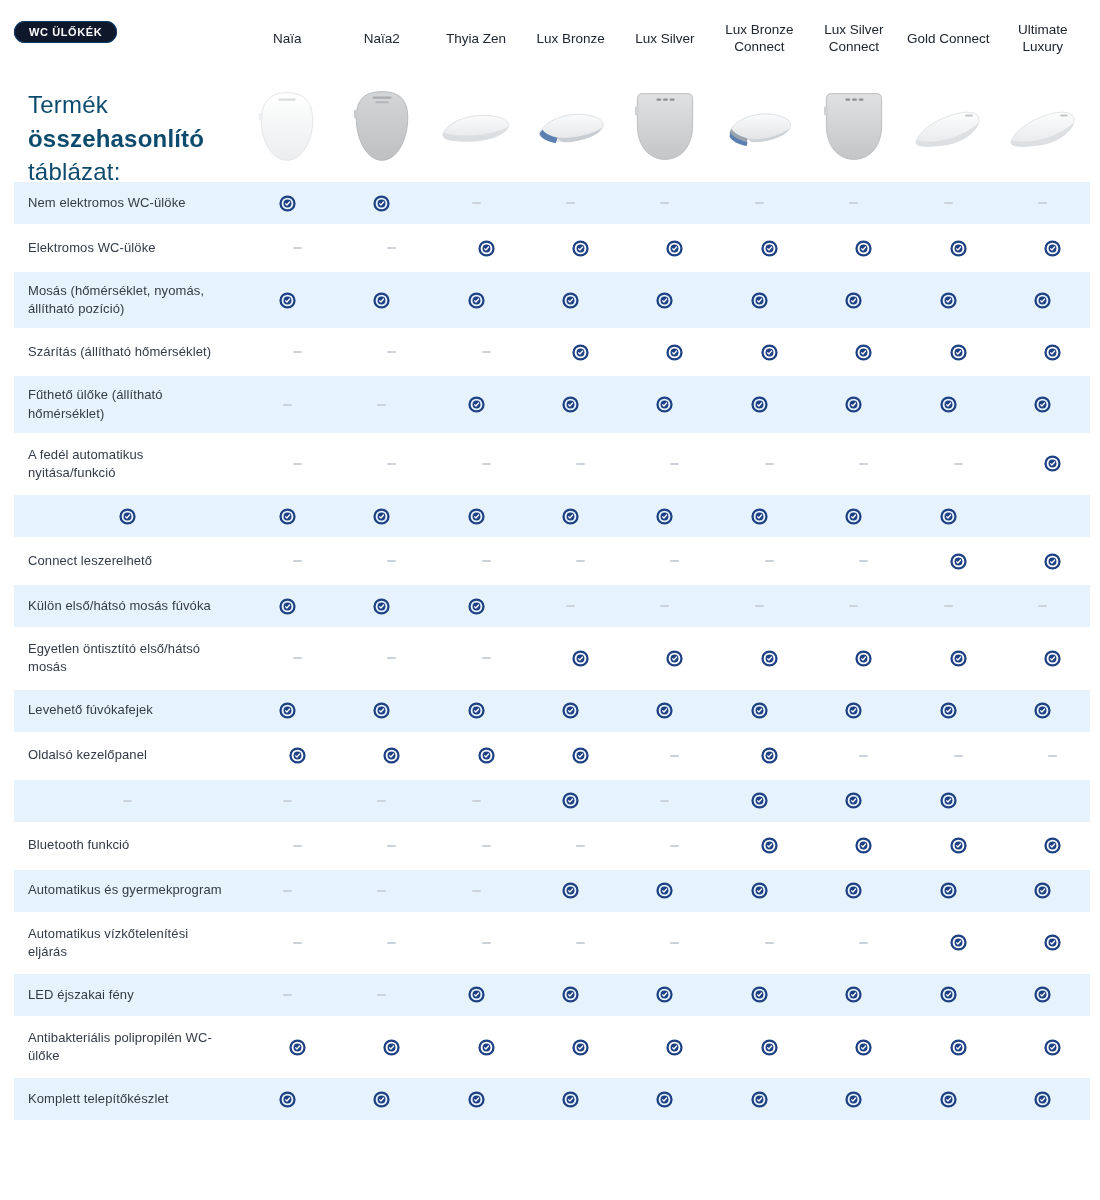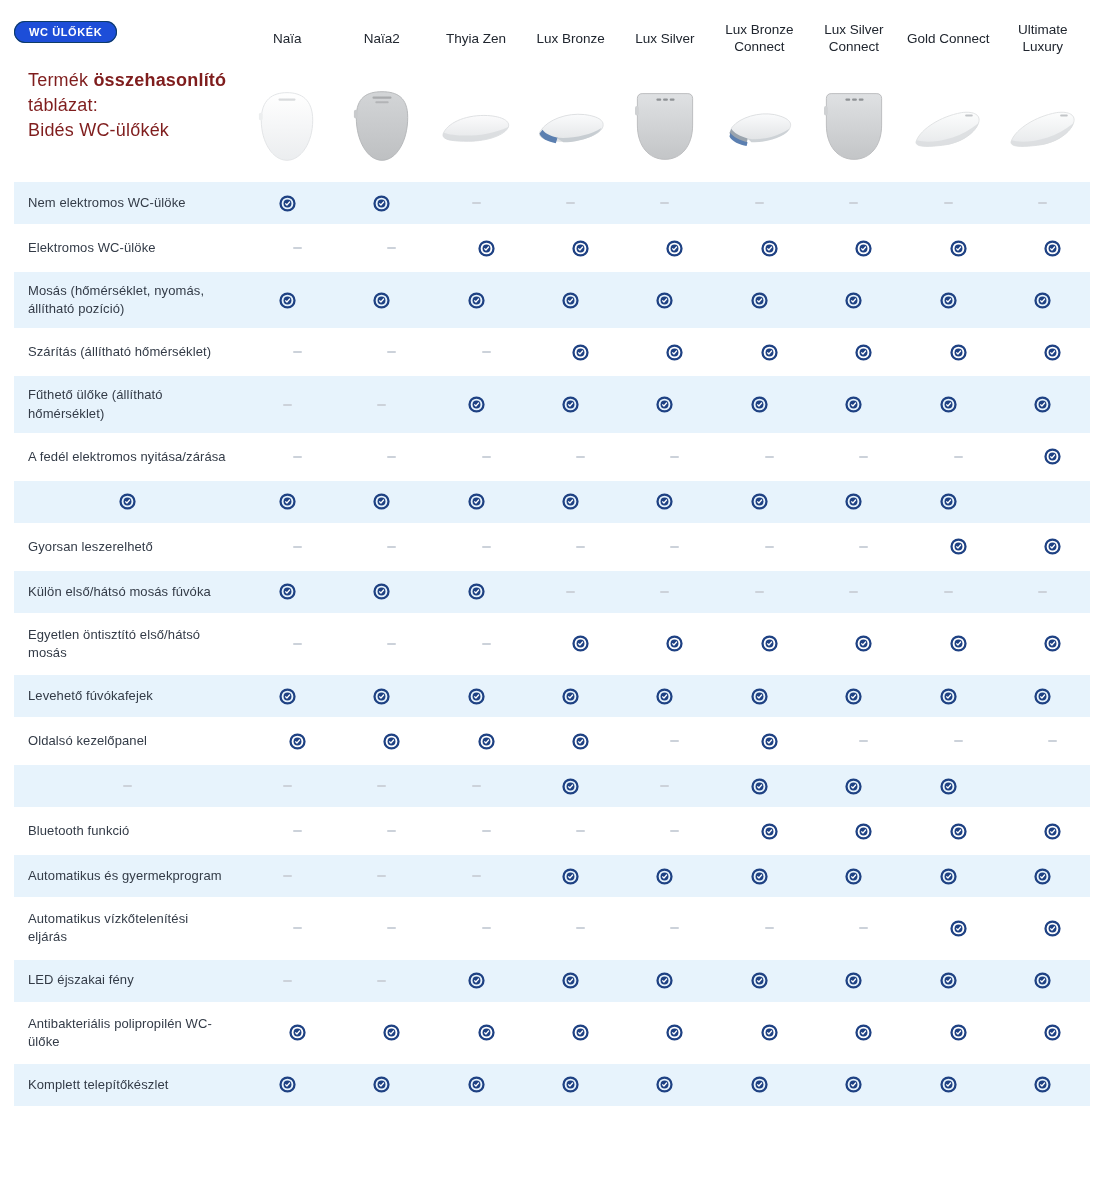--- a/index.html
+++ b/index.html
@@ -6,7 +6,7 @@
   body{width:1100px;height:1200px;overflow:hidden;font-family:"Liberation Sans",sans-serif;-webkit-font-smoothing:antialiased;}
   .page{position:relative;width:1100px;height:1200px;background:#fff;}
 
-  .badge{position:absolute;left:14px;top:21px;background:#1d4ed8;color:#fff;
+  .badge{position:absolute;left:14px;top:21px;background:#0f172a;color:#fff;
          font-size:11px;font-weight:bold;letter-spacing:.6px;padding:5px 15px;
          border-radius:13px;box-shadow:0 0 0 1px #0f3c66 inset;}
 

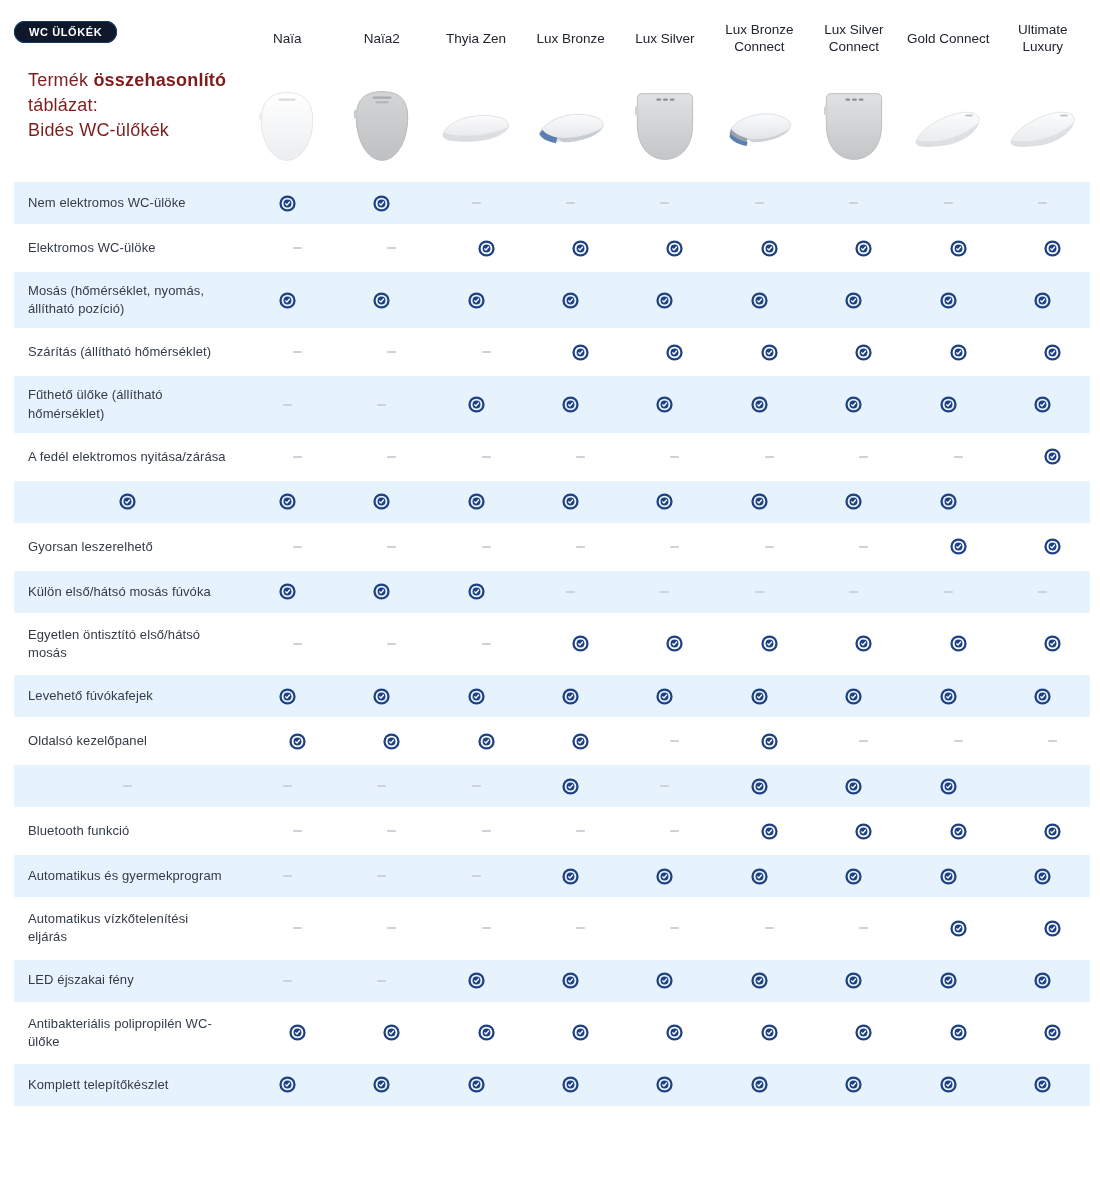--- a/index.html
+++ b/index.html
@@ -10,8 +10,8 @@
          font-size:11px;font-weight:bold;letter-spacing:.6px;padding:5px 15px;
          border-radius:13px;box-shadow:0 0 0 1px #0f3c66 inset;}
 
-  .title{position:absolute;left:28px;top:68px;width:232px;font-size:18px;
-         line-height:1.4;color:#7f1d1d;letter-spacing:.2px;}
+  .title{position:absolute;left:28px;top:88px;width:232px;font-size:24px;
+         line-height:1.4;color:#0c4a6e;letter-spacing:.2px;}
   .title b{font-weight:bold;}
 
   .hdr-row{position:absolute;left:14px;top:14px;width:1076px;display:grid;

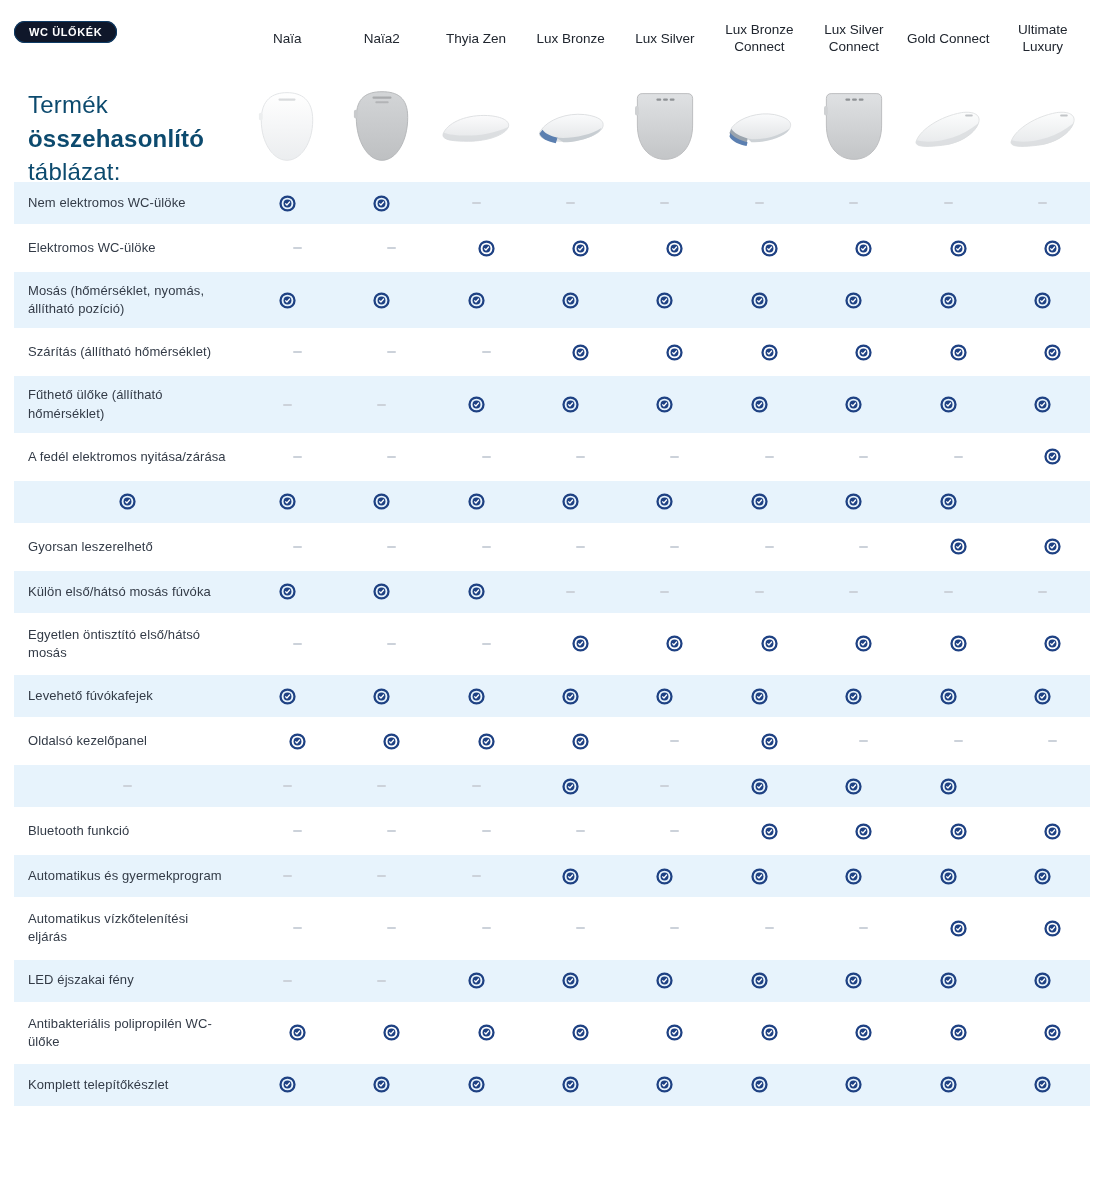--- a/index.html
+++ b/index.html
@@ -457,7 +457,7 @@
         </div>
       </div>
       <div class="row white">
-        <div class="label">A fedél elektromos nyitása/zárása</div>
+        <div class="label">A fedél automatikus nyitása/funkció</div>
         <div class="cell">
           <span class="dash"></span>
         </div>

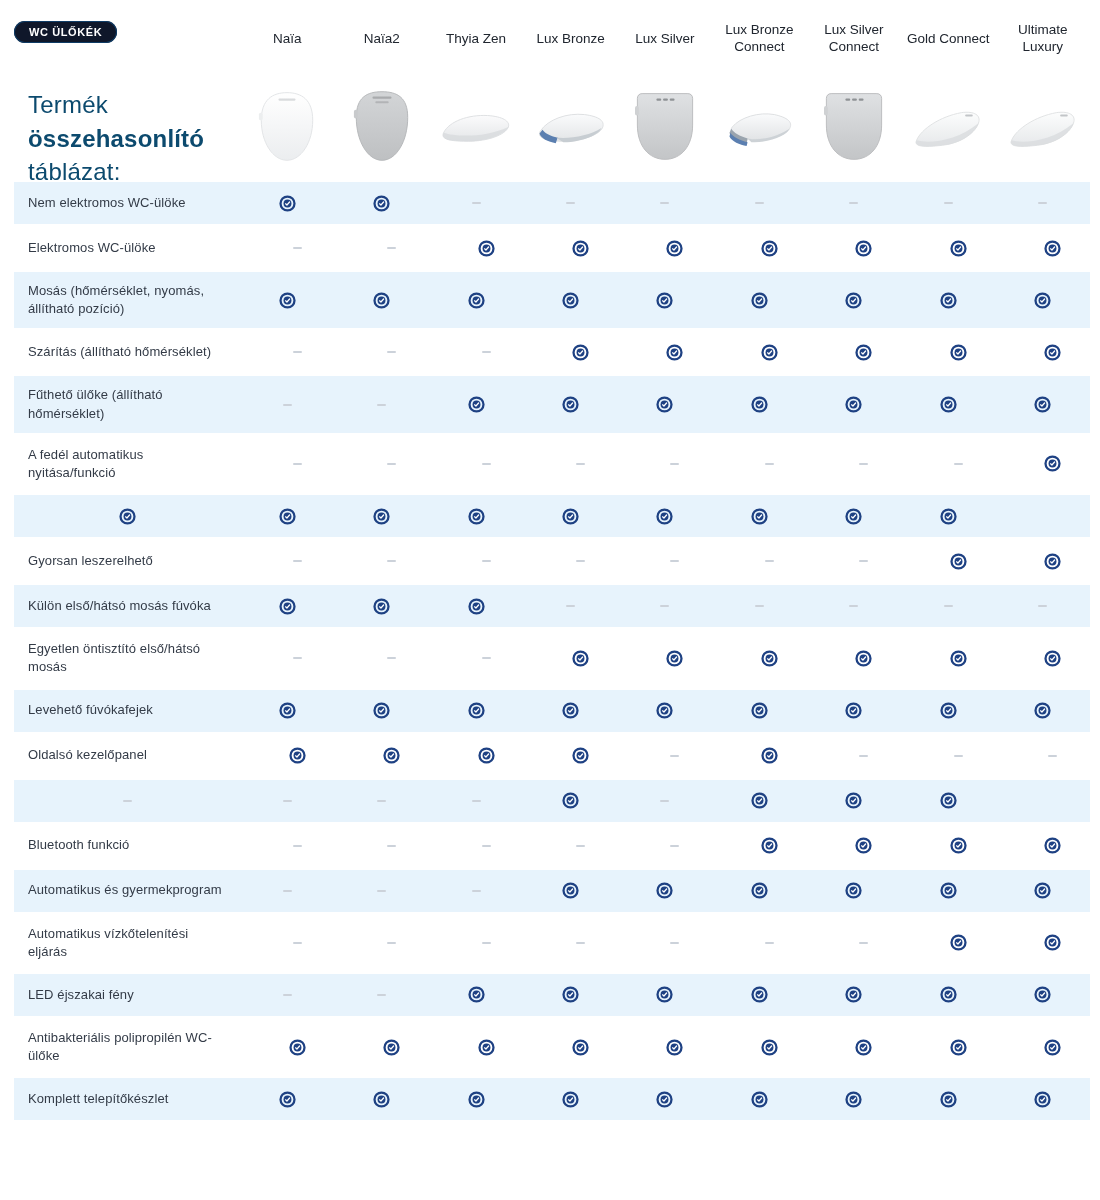--- a/index.html
+++ b/index.html
@@ -556,7 +556,7 @@
         </div>
       </div>
       <div class="row white">
-        <div class="label">Gyorsan leszerelhető</div>
+        <div class="label">Connect leszerelhető</div>
         <div class="cell">
           <span class="dash"></span>
         </div>

